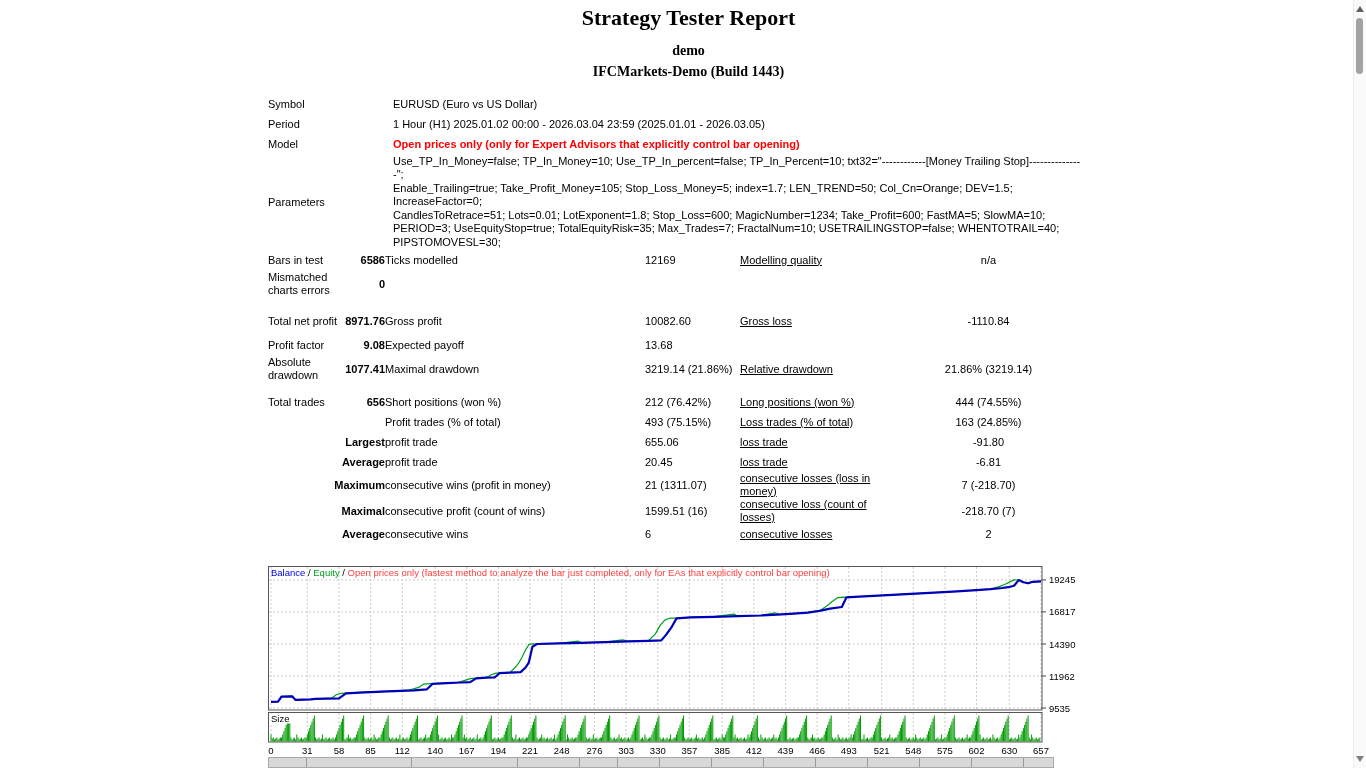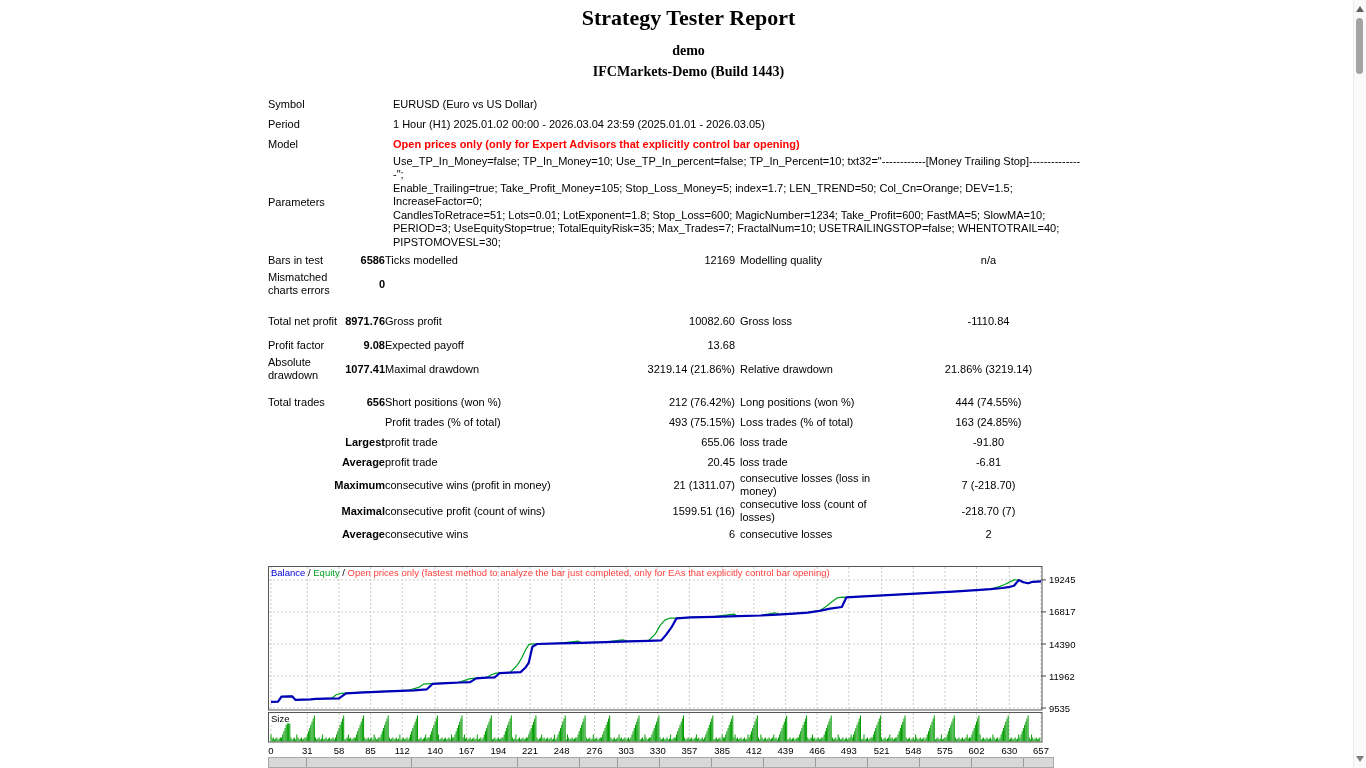--- a/index.html
+++ b/index.html
@@ -25,7 +25,7 @@
   .c12 .lab{line-height:13px;max-width:72px;}
   .c12 .val{white-space:nowrap;margin-left:3px;font-weight:bold;}
   .c3{width:260px;box-sizing:border-box;line-height:13px;}
-  .c4{width:90px;text-align:right;white-space:nowrap;flex:none;}
+  .c4{width:90px;text-align:left;white-space:nowrap;flex:none;}
   .c5{width:160px;padding-left:5px;box-sizing:border-box;line-height:13px;}
   .c6{flex:1;text-align:center;white-space:nowrap;}
   .wide{flex:1;padding-left:8px;}

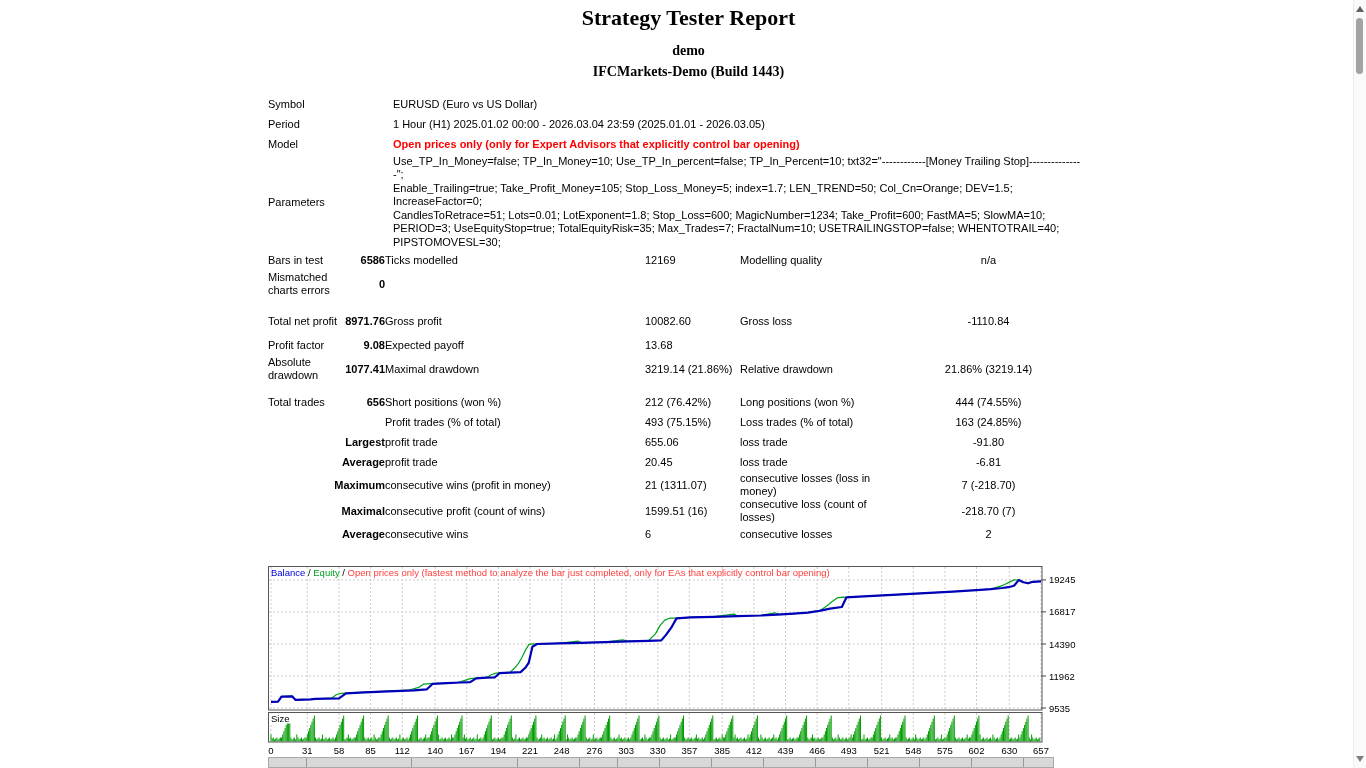--- a/index.html
+++ b/index.html
@@ -26,7 +26,7 @@
   .c12 .val{white-space:nowrap;margin-left:3px;font-weight:bold;}
   .c3{width:260px;box-sizing:border-box;line-height:13px;}
   .c4{width:90px;text-align:left;white-space:nowrap;flex:none;}
-  .c5{width:160px;padding-left:5px;box-sizing:border-box;line-height:13px;}
+  .c5{width:160px;padding-left:5px;box-sizing:border-box;line-height:13px;text-decoration:underline;}
   .c6{flex:1;text-align:center;white-space:nowrap;}
   .wide{flex:1;padding-left:8px;}
   .model-red{color:#ff0000;font-weight:bold;}

